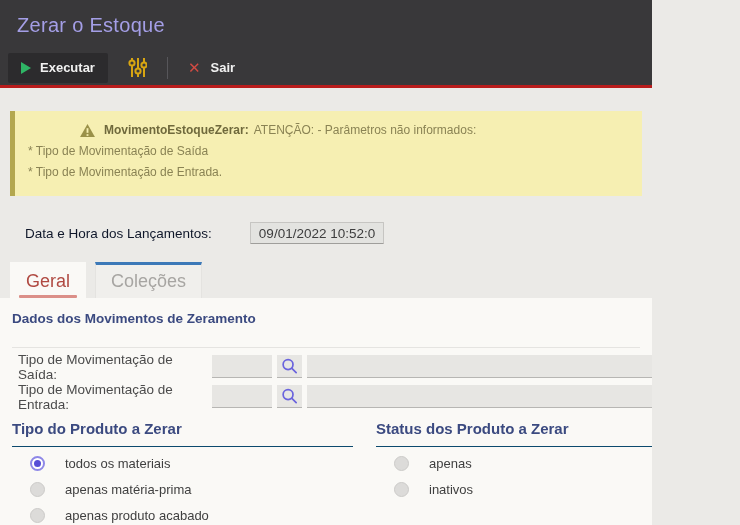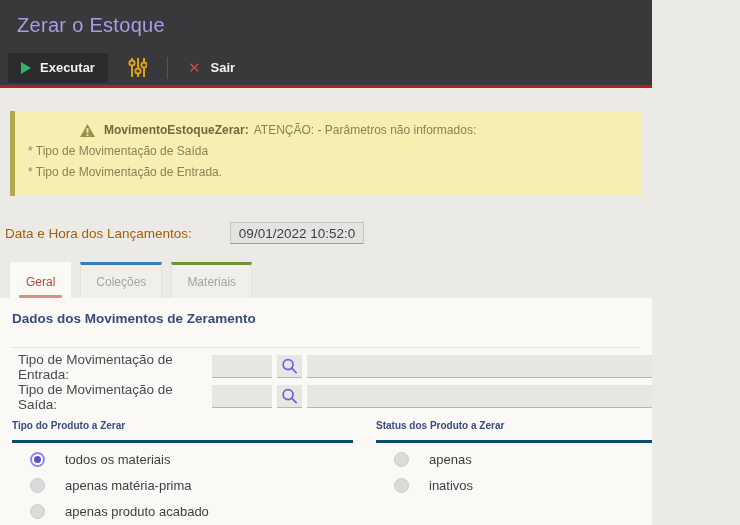--- a/index.html
+++ b/index.html
@@ -42,7 +42,7 @@
 
   
   .date-row{margin-top:26px;padding-left:5px;display:flex;align-items:center;height:22px;}
-  .date-row label{font-size:13.5px;color:#a16207;}
+  .date-row label{font-size:13.5px;color:#0f172a;margin-left:20px;}
   .date-input{
     margin-left:38px;width:134px;height:22px;box-sizing:border-box;
     background:#e3e3e0;border:1px solid #c6c5c2;border-bottom-color:#9f9e9b;

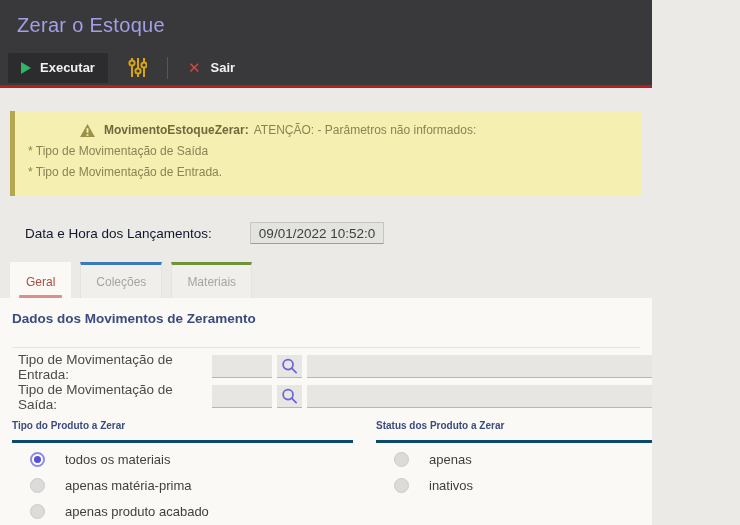--- a/index.html
+++ b/index.html
@@ -53,7 +53,7 @@
   .tabs{margin:18px 0 0 10px;display:flex;height:36px;}
   .tab{
     position:relative;display:flex;align-items:center;justify-content:center;
-    padding:0 15px;margin-right:9px;font-size:12px;cursor:pointer;box-sizing:border-box;
+    padding:0 15px;margin-right:9px;font-size:18px;cursor:pointer;box-sizing:border-box;
     background:#f0efec;color:#a7a5a2;border-top:3px solid transparent;
     border-left:1px solid #e4e3e0;border-right:1px solid #e4e3e0;
   }

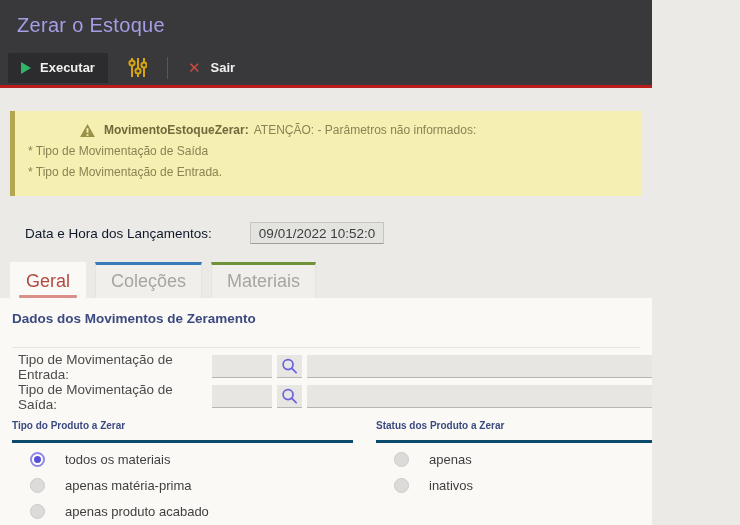--- a/index.html
+++ b/index.html
@@ -157,9 +157,6 @@
       <div class="tab" style="border-top-color: rgb(60, 121, 184);">
         <span>Coleções</span>
       </div>
-      <div class="tab" style="border-top-color: rgb(111, 146, 59);">
-        <span>Materiais</span>
-      </div>
     </div>
 
     <div class="panel">

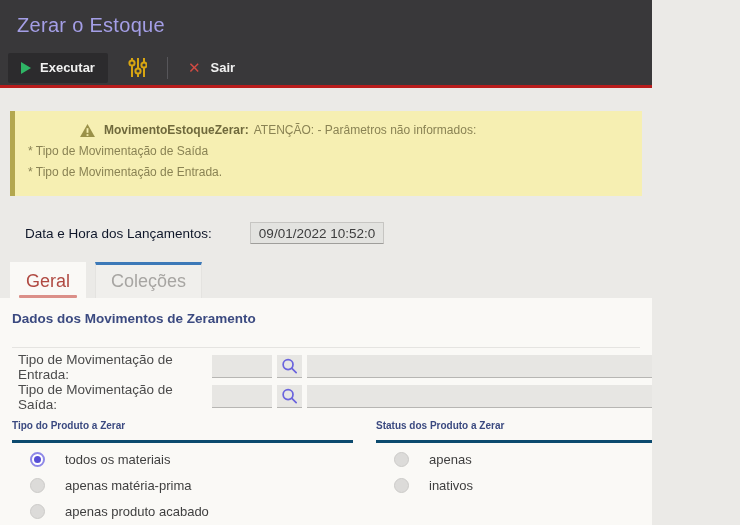--- a/index.html
+++ b/index.html
@@ -163,6 +163,18 @@
       <div class="section-title">Dados dos Movimentos de Zeramento</div>
 
       <div class="field-row">
+        <span class="field-label">Tipo de Movimentação de Saída:</span>
+        <input class="inp inp-code" type="text" value="" style="">
+        <button class="mag-btn">
+          <svg width="19" height="19" viewBox="0 0 20 20">
+            <circle cx="8.5" cy="8" r="5.2" fill="none" stroke="#6a63dd" stroke-width="1.8"></circle>
+            <line x1="12.5" y1="12" x2="17" y2="16.5" stroke="#6a63dd" stroke-width="1.8" stroke-linecap="round"></line>
+          </svg>
+        </button>
+        <input class="inp inp-desc" type="text" readonly="" value="" style="">
+      </div>
+
+      <div class="field-row">
         <span class="field-label">Tipo de Movimentação de Entrada:</span>
         <input class="inp inp-code" type="text" value="" style="">
         <button class="mag-btn">
@@ -174,18 +186,6 @@
         <input class="inp inp-desc" type="text" readonly="" value="" style="">
       </div>
 
-      <div class="field-row">
-        <span class="field-label">Tipo de Movimentação de Saída:</span>
-        <input class="inp inp-code" type="text" value="" style="">
-        <button class="mag-btn">
-          <svg width="19" height="19" viewBox="0 0 20 20">
-            <circle cx="8.5" cy="8" r="5.2" fill="none" stroke="#6a63dd" stroke-width="1.8"></circle>
-            <line x1="12.5" y1="12" x2="17" y2="16.5" stroke="#6a63dd" stroke-width="1.8" stroke-linecap="round"></line>
-          </svg>
-        </button>
-        <input class="inp inp-desc" type="text" readonly="" value="" style="">
-      </div>
-
       <div class="groups">
 
         <div class="group-left">

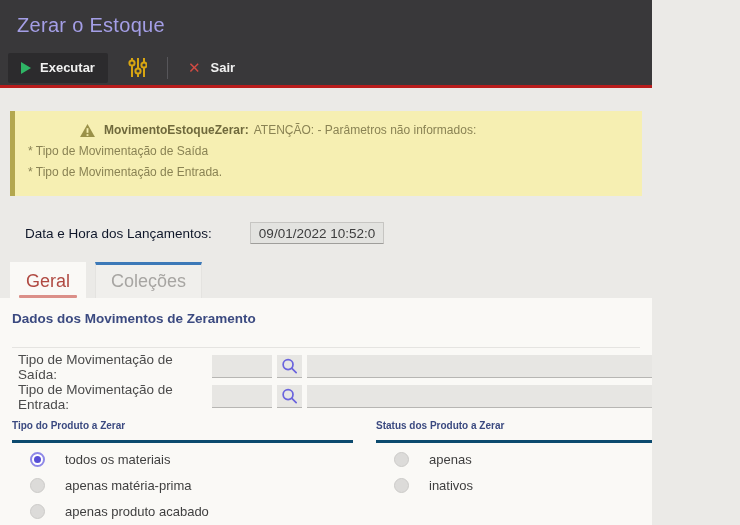--- a/index.html
+++ b/index.html
@@ -82,8 +82,8 @@
   .group-left{margin-left:12px;width:383px;}
   .group-right{margin-left:23px;width:310px;}
   .group-title{
-    font-size:10px;font-weight:bold;color:#3b4a80;
-    padding-bottom:9px;border-bottom:3px solid #0c4a6e;
+    font-size:15px;font-weight:bold;color:#3b4a80;
+    padding-bottom:9px;border-bottom:1px solid #0c4a6e;
   }
   .radio-row{display:flex;align-items:center;margin:6px 0 0 18px;height:20px;cursor:pointer;}
   .radio-row:first-of-type{margin-top:11px;}

